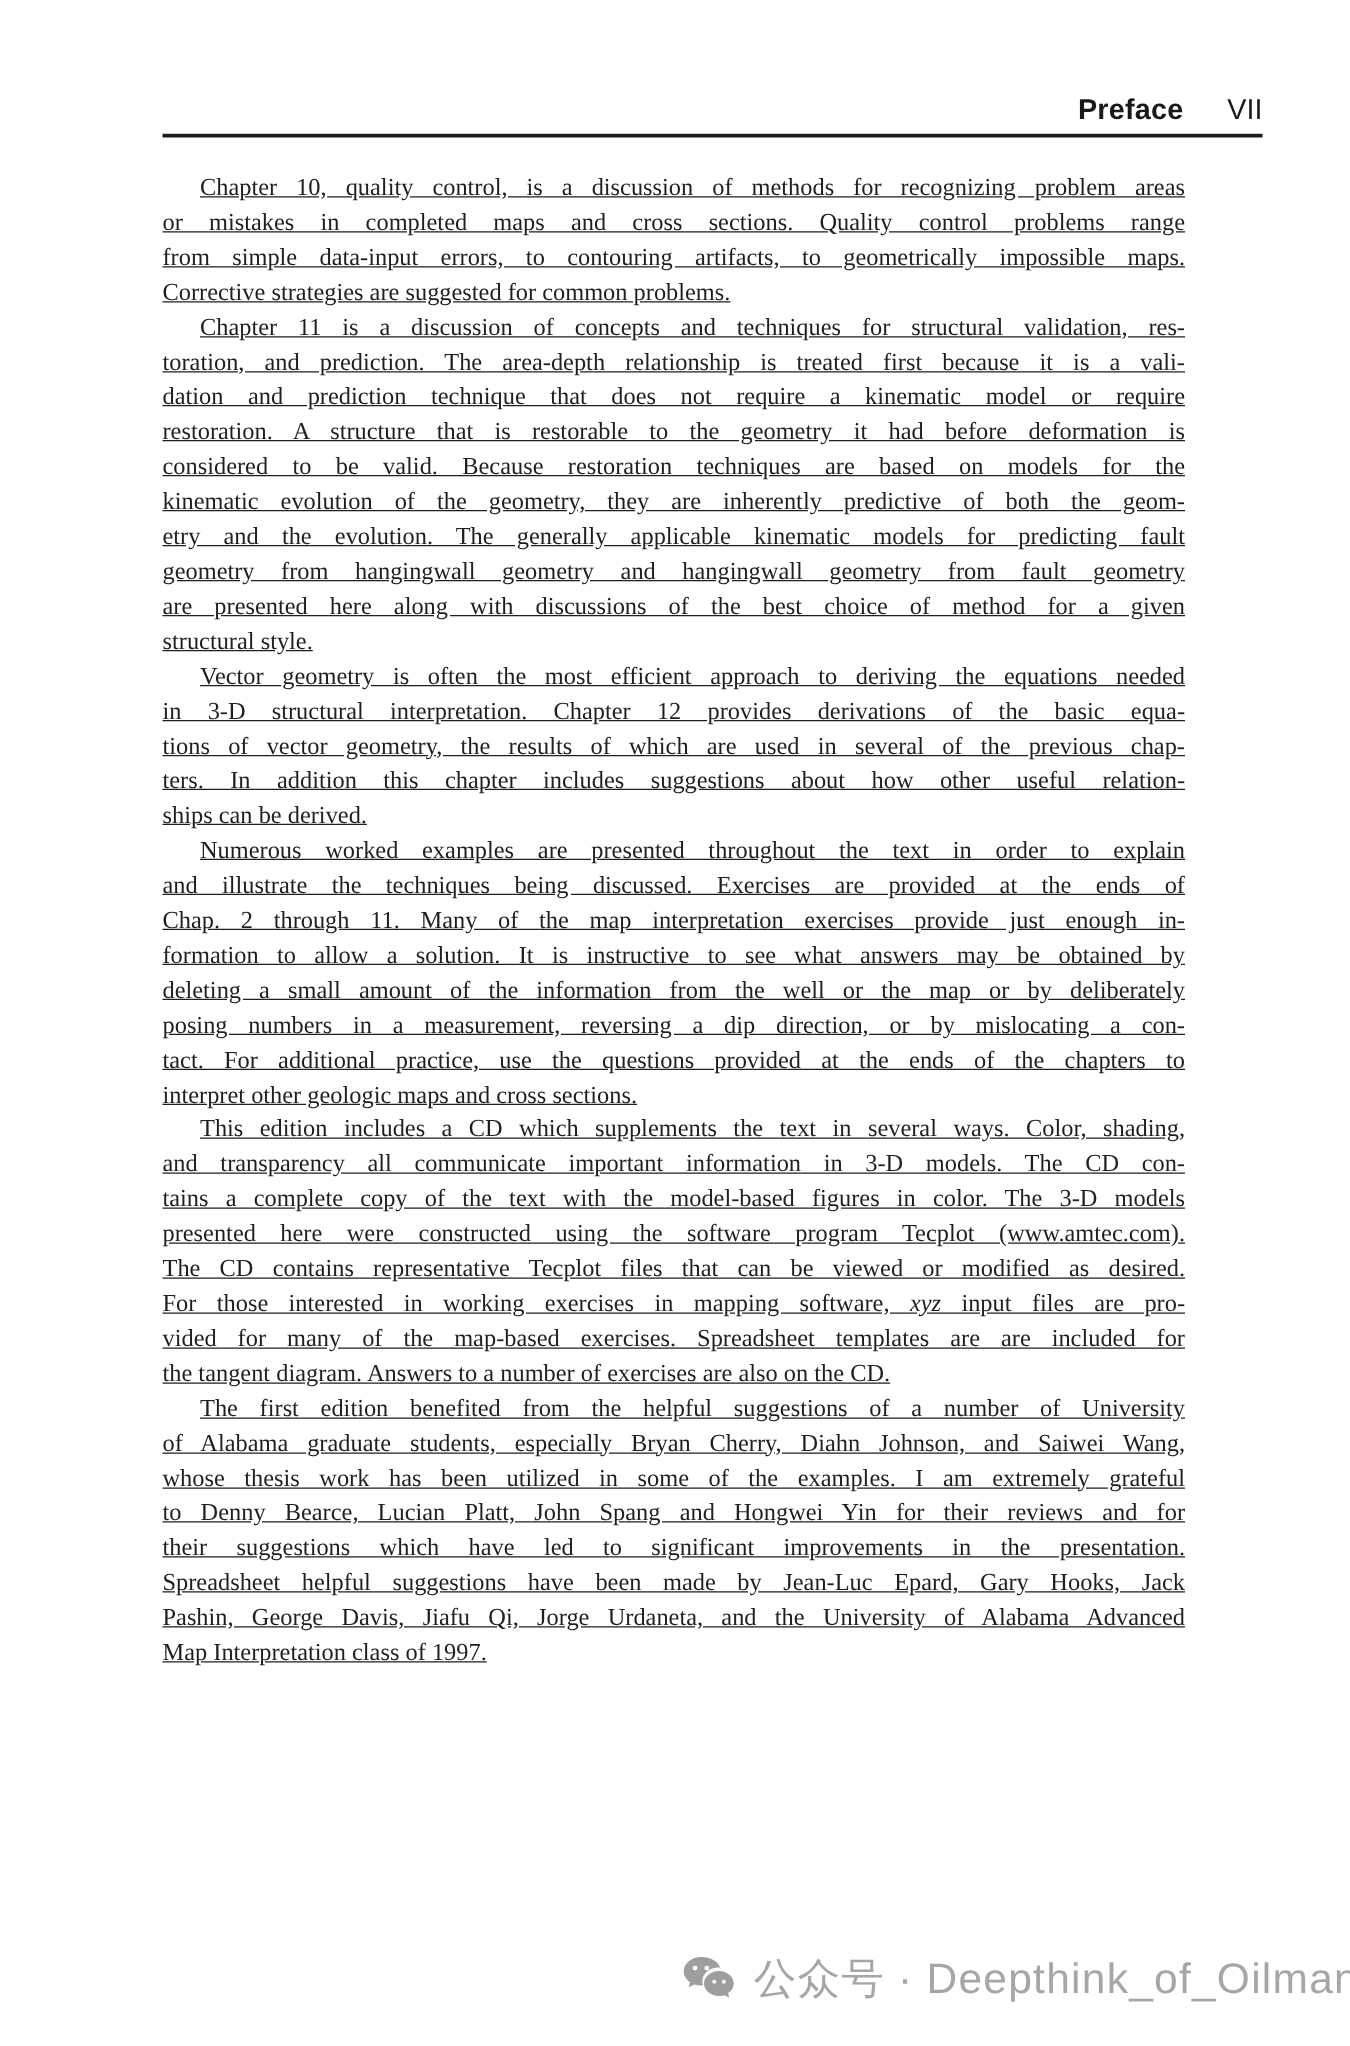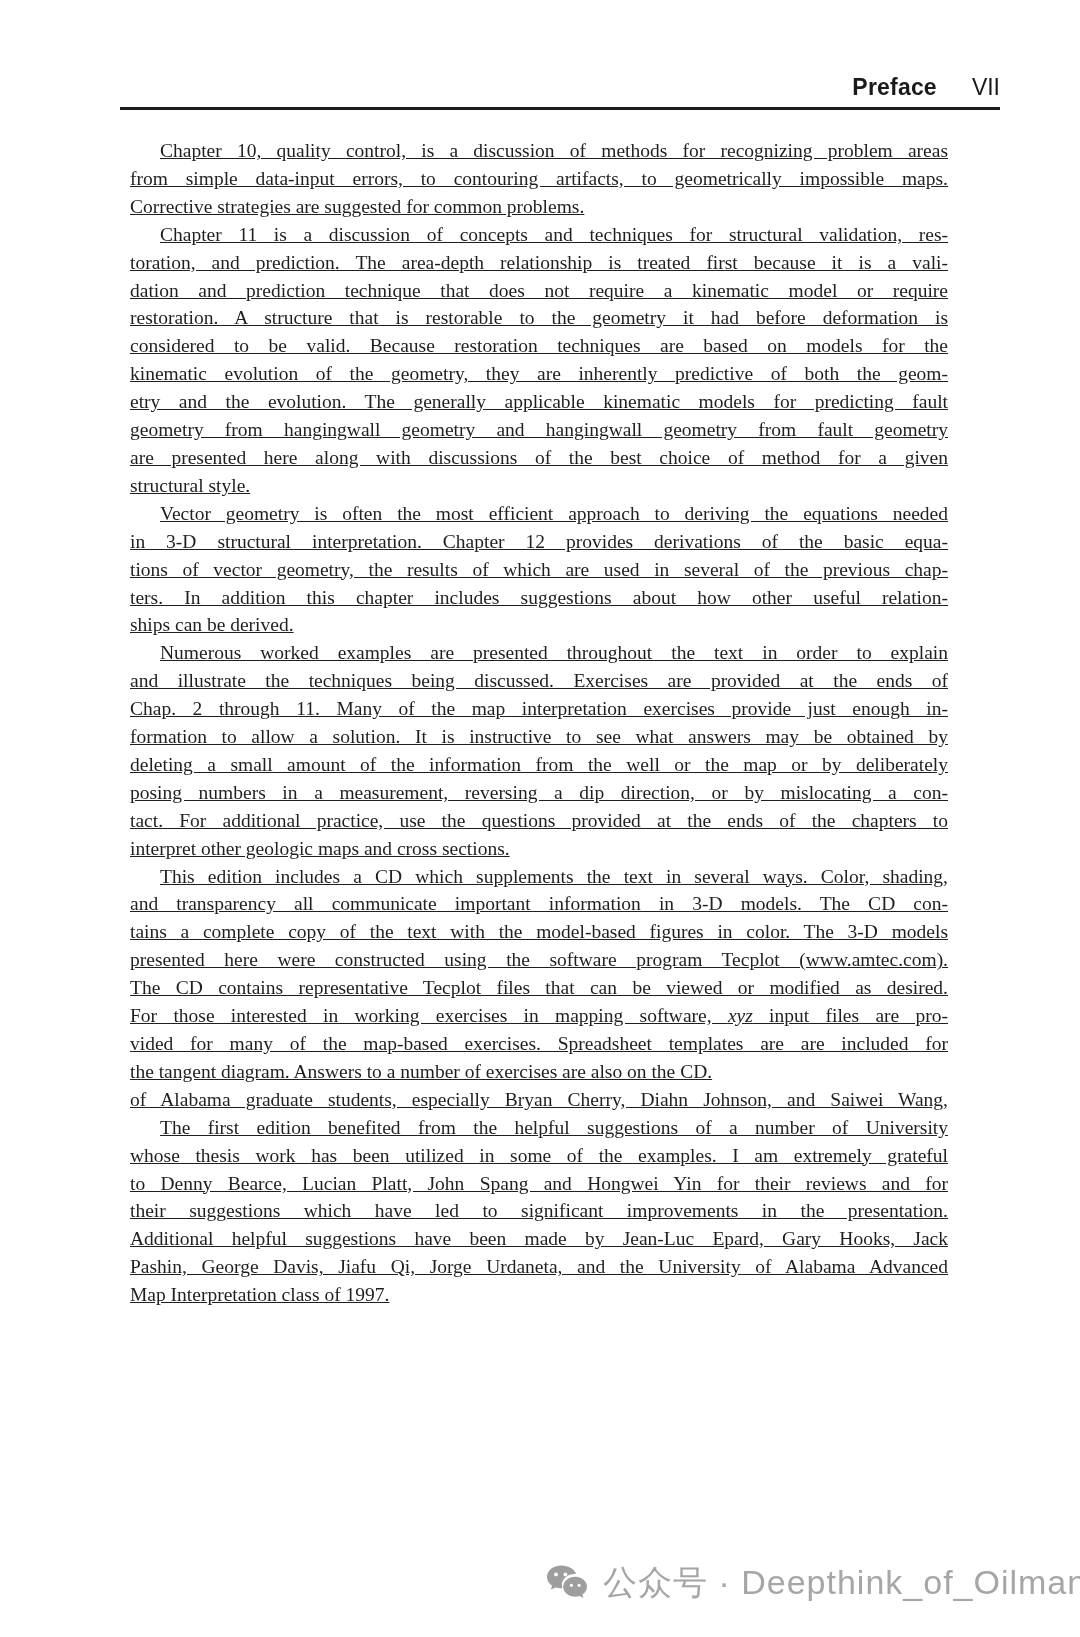--- a/index.html
+++ b/index.html
@@ -16,7 +16,7 @@
   }
   
   .header {
-    position:absolute; left:120px; top:74px; width:880px;
+    position:absolute; left:130px; top:74px; width:880px;
   }
   .header-row {
     display:flex; justify-content:flex-end; align-items:baseline; gap:35px;

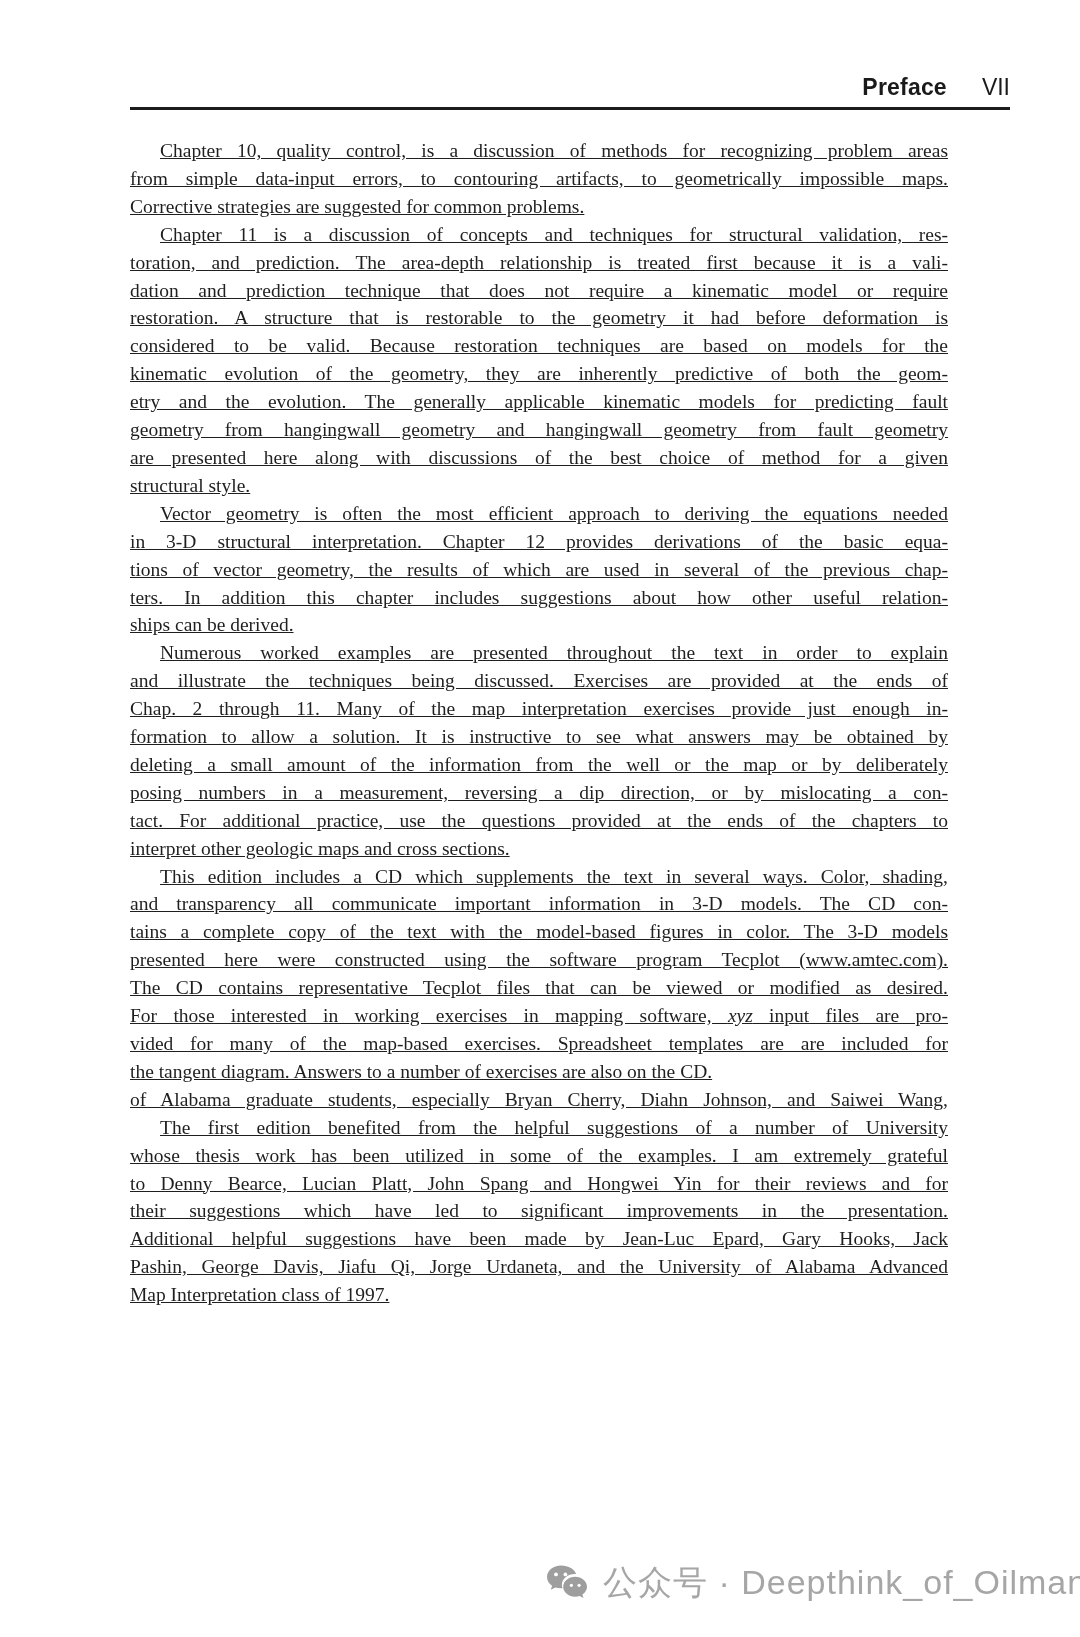--- a/index.html
+++ b/index.html
@@ -73,6 +73,7 @@
   <div class="body-text">
       <div class="para">
         <div class="line first"><span>Chapter 10, quality control, is a discussion of methods for recognizing problem areas</span></div>
+        <div class="line"><span>or mistakes in completed maps and cross sections. Quality control problems range</span></div>
         <div class="line"><span>from simple data-input errors, to contouring artifacts, to geometrically impossible maps.</span></div>
         <div class="line last"><span>Corrective strategies are suggested for common problems.</span></div>
       </div>

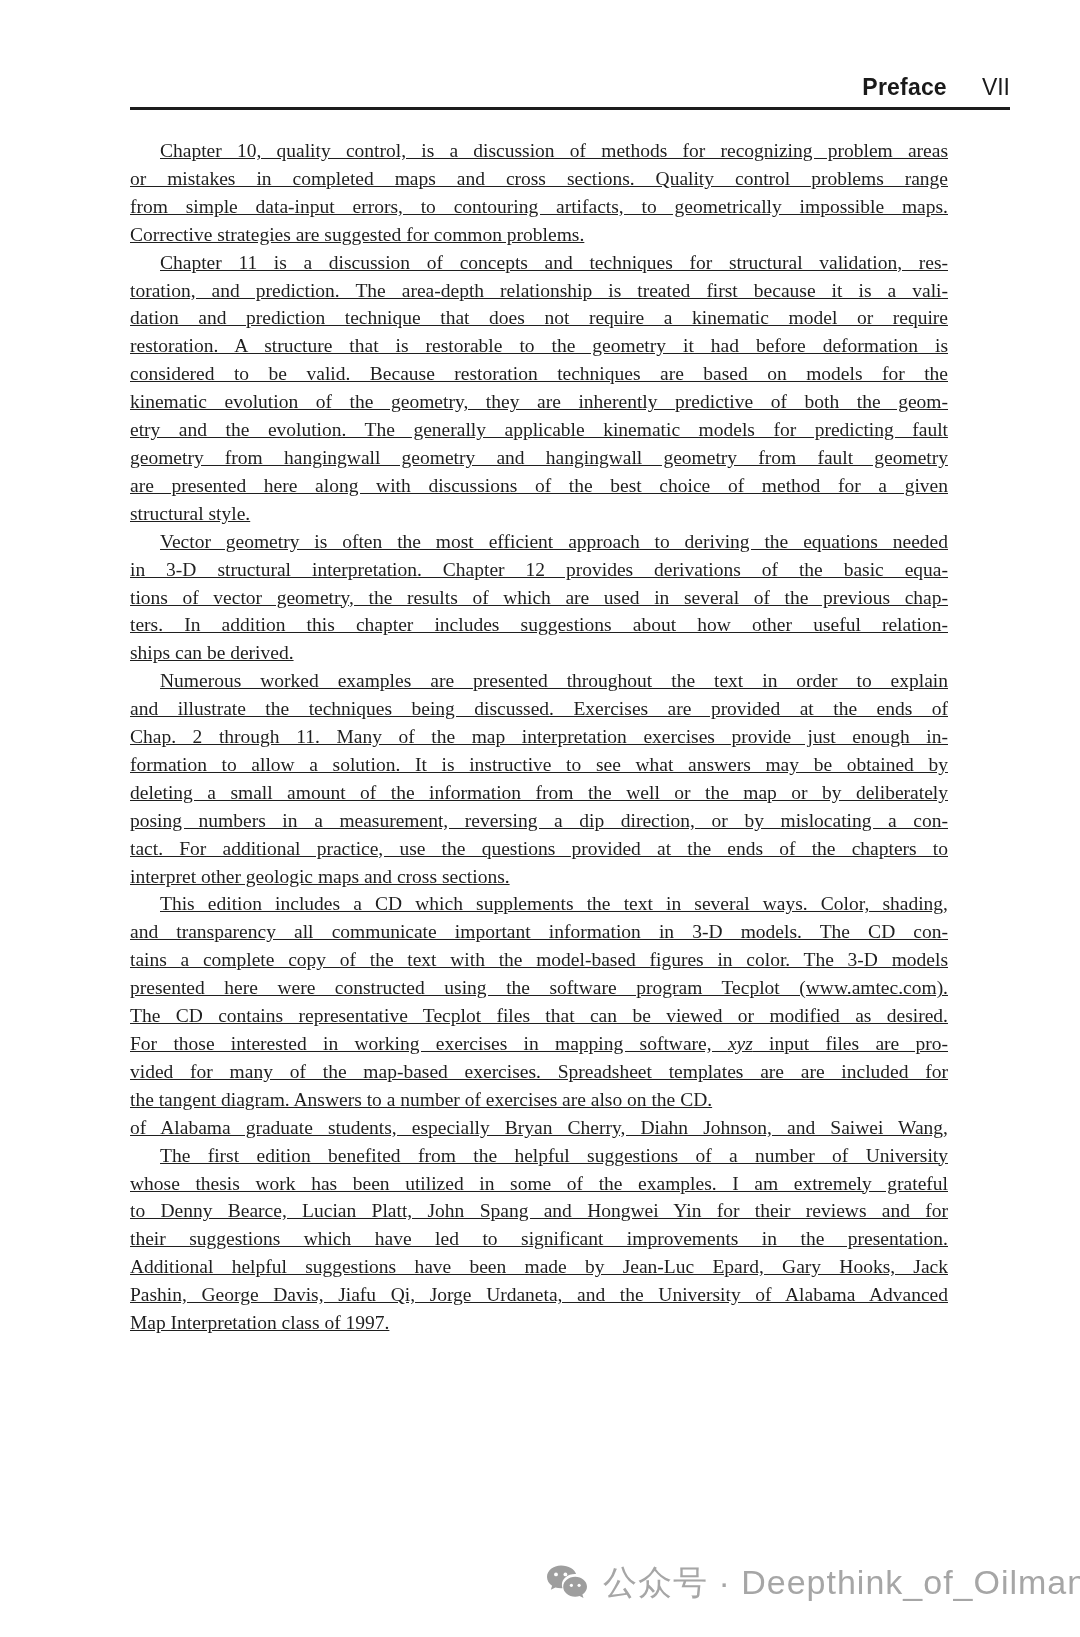--- a/index.html
+++ b/index.html
@@ -117,8 +117,8 @@
         <div class="line last"><span>the tangent diagram. Answers to a number of exercises are also on the CD.</span></div>
       </div>
       <div class="para">
+        <div class="line first"><span>The first edition benefited from the helpful suggestions of a number of University</span></div>
         <div class="line"><span>of Alabama graduate students, especially Bryan Cherry, Diahn Johnson, and Saiwei Wang,</span></div>
-        <div class="line first"><span>The first edition benefited from the helpful suggestions of a number of University</span></div>
         <div class="line"><span>whose thesis work has been utilized in some of the examples. I am extremely grateful</span></div>
         <div class="line"><span>to Denny Bearce, Lucian Platt, John Spang and Hongwei Yin for their reviews and for</span></div>
         <div class="line"><span>their suggestions which have led to significant improvements in the presentation.</span></div>

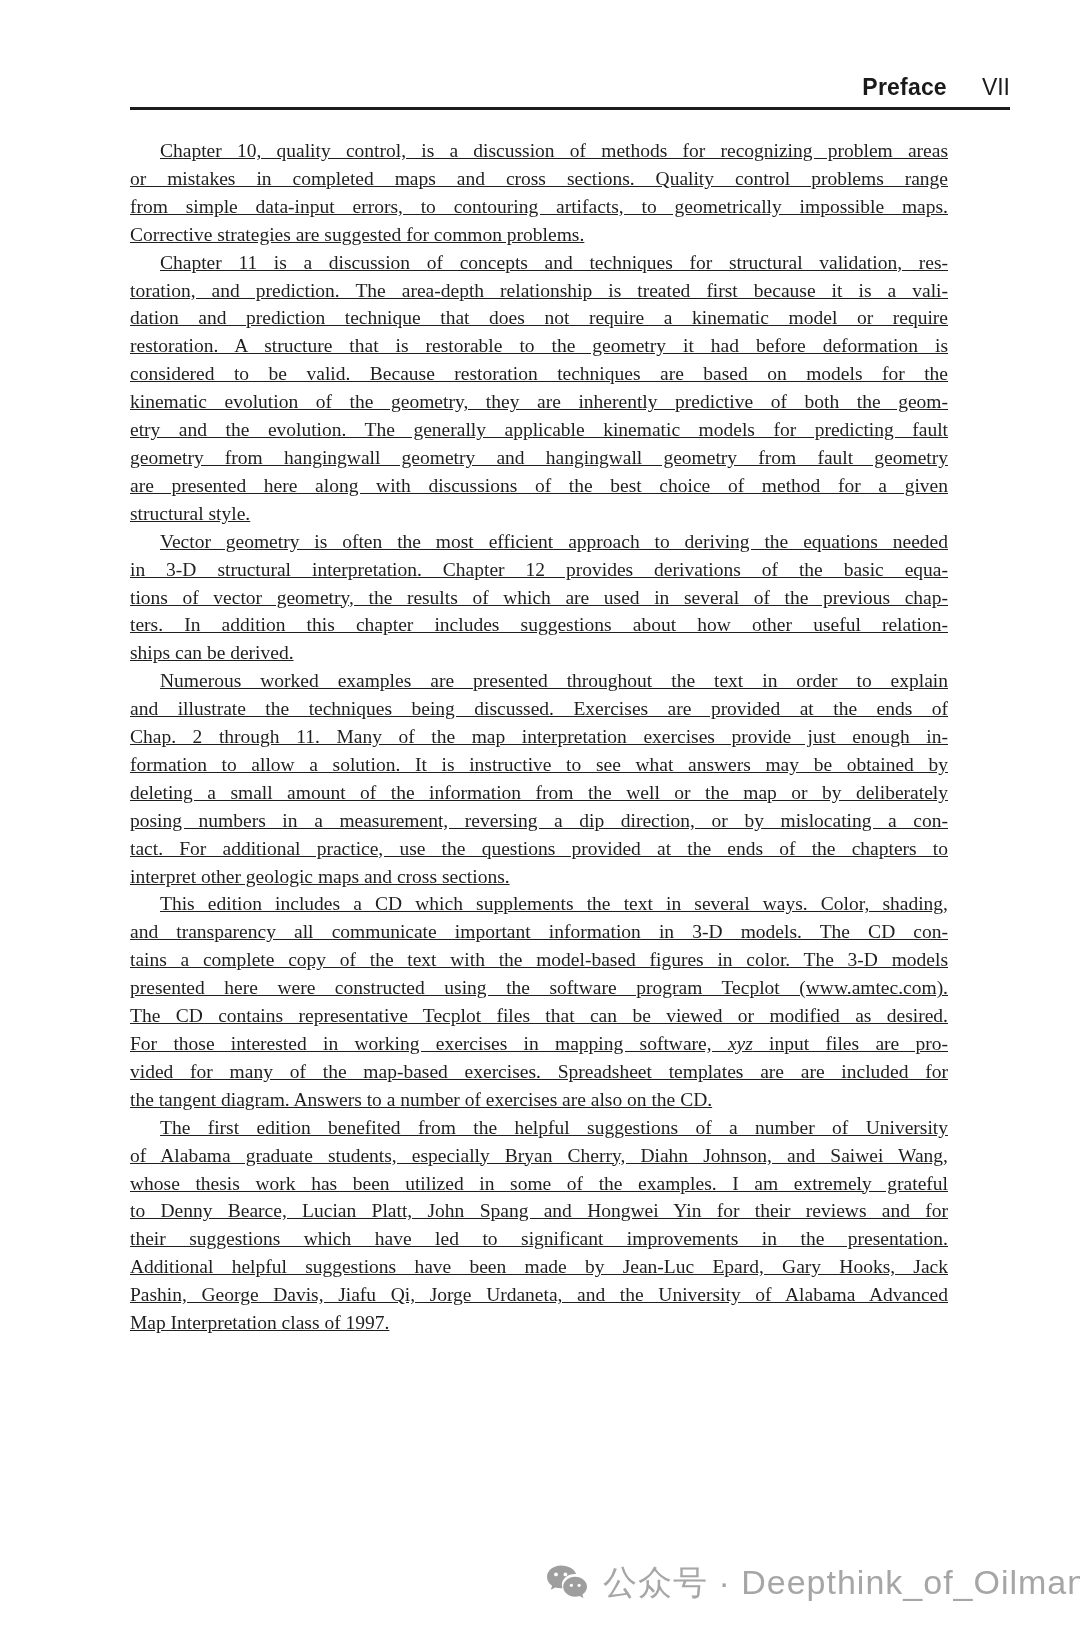--- a/index.html
+++ b/index.html
@@ -122,7 +122,7 @@
         <div class="line"><span>whose thesis work has been utilized in some of the examples. I am extremely grateful</span></div>
         <div class="line"><span>to Denny Bearce, Lucian Platt, John Spang and Hongwei Yin for their reviews and for</span></div>
         <div class="line"><span>their suggestions which have led to significant improvements in the presentation.</span></div>
-        <div class="line"><span>Additional helpful suggestions have been made by Jean-Luc Epard, Gary Hooks, Jack</span></div>
+        <div class="line"><span>Spreadsheet helpful suggestions have been made by Jean-Luc Epard, Gary Hooks, Jack</span></div>
         <div class="line"><span>Pashin, George Davis, Jiafu Qi, Jorge Urdaneta, and the University of Alabama Advanced</span></div>
         <div class="line last"><span>Map Interpretation class of 1997.</span></div>
       </div>

